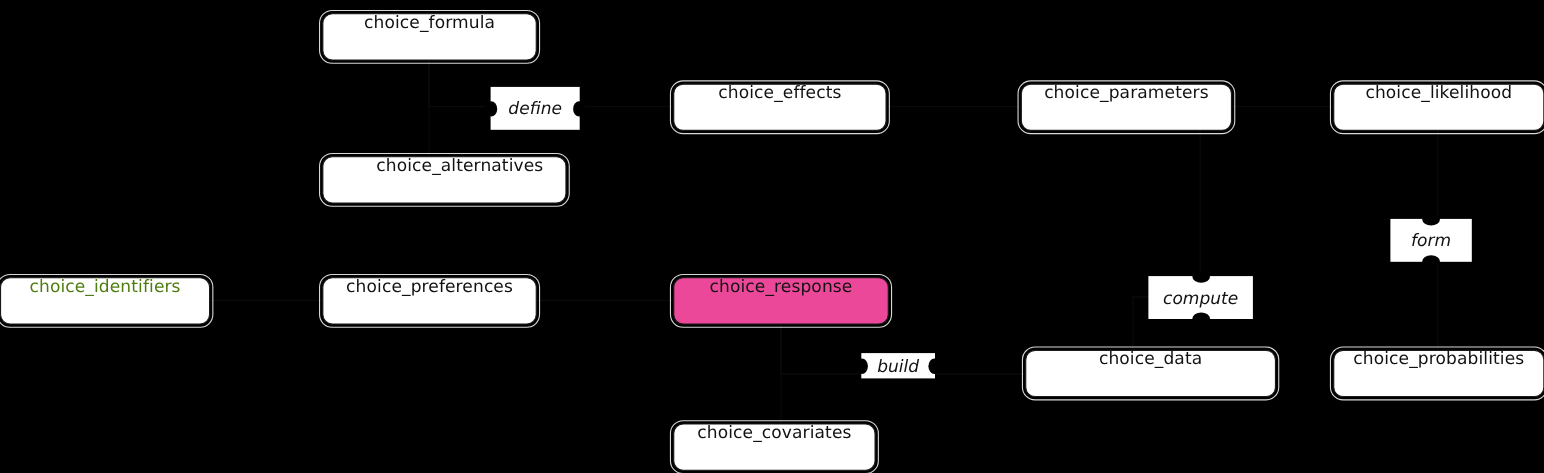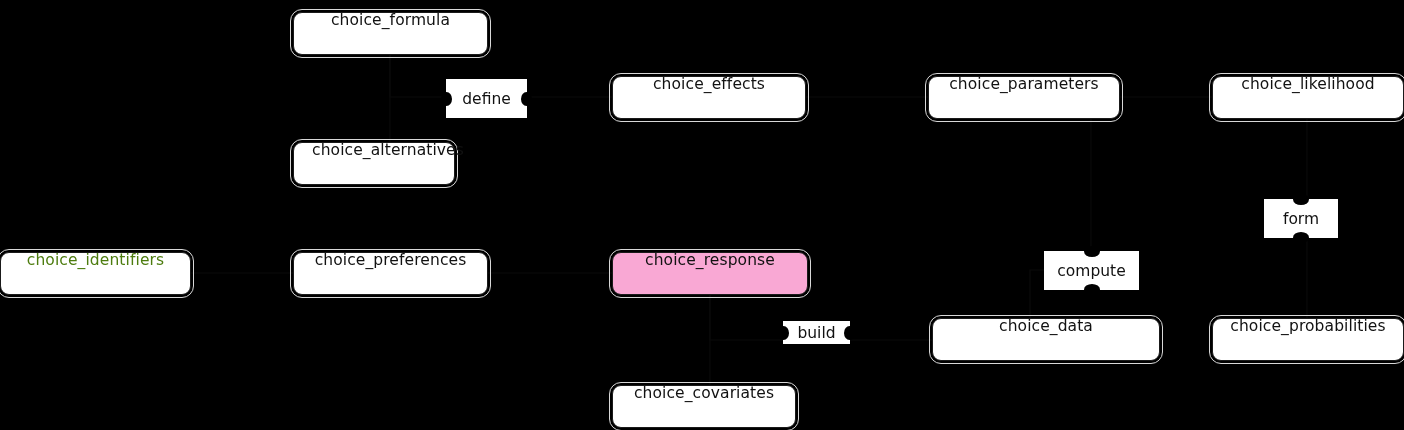--- a/index.html
+++ b/index.html
@@ -58,6 +58,7 @@
     font-size: 15.5px;
     white-space: nowrap;
     z-index: 4;
+    font-style: italic;
   }
   
   .edge-label .notch {

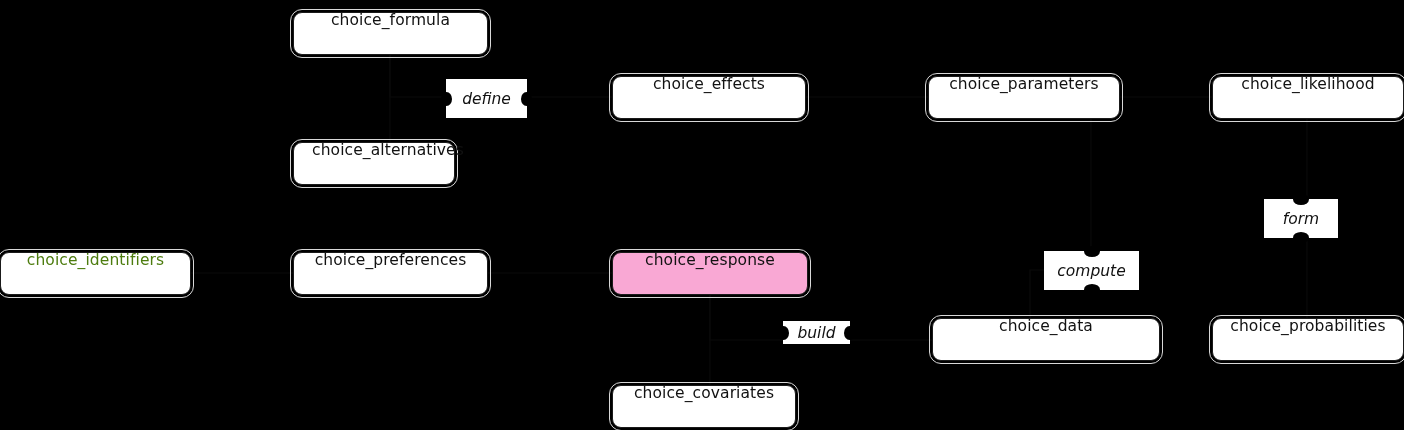--- a/index.html
+++ b/index.html
@@ -119,7 +119,7 @@
       <div class="node" style="left: 1212px; top: 76px; width: 192px; height: 43px; background: rgb(255, 255, 255); border-color: rgb(26, 26, 26); color: rgb(17, 17, 17);">
         <span class="node-label">choice_likelihood</span>
       </div>
-      <div class="node" style="left: 293px; top: 142px; width: 162px; height: 43px; background: rgb(255, 255, 255); border-color: rgb(26, 26, 26); color: rgb(17, 17, 17); padding-left: 28px;">
+      <div class="node" style="left: 293px; top: 142px; width: 222px; height: 43px; background: rgb(255, 255, 255); border-color: rgb(26, 26, 26); color: rgb(17, 17, 17); padding-left: 28px;">
         <span class="node-label">choice_alternatives</span>
       </div>
       <div class="node" style="left: 0px; top: 252px; width: 191px; height: 43px; background: rgb(255, 255, 255); border-color: rgb(26, 26, 26); color: #4d7c0f;">

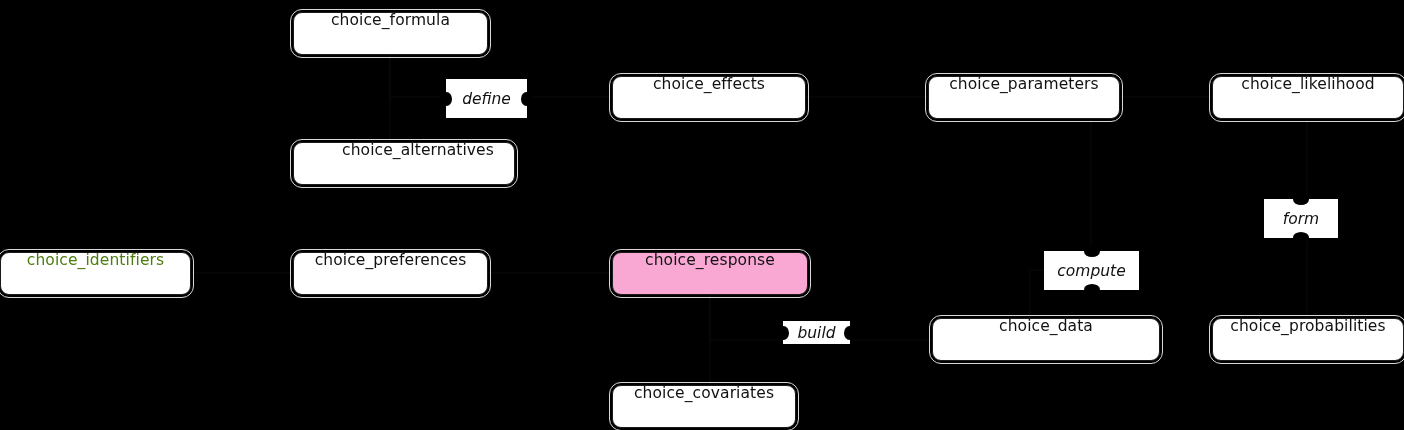--- a/index.html
+++ b/index.html
@@ -128,7 +128,7 @@
       <div class="node" style="left: 293px; top: 252px; width: 195px; height: 43px; background: rgb(255, 255, 255); border-color: rgb(26, 26, 26); color: rgb(17, 17, 17);">
         <span class="node-label">choice_preferences</span>
       </div>
-      <div class="node" style="left: 612px; top: 252px; width: 196px; height: 43px; background: #f9a8d4; border-color: rgb(26, 26, 26); color: rgb(17, 17, 17);">
+      <div class="node" style="left: 612px; top: 252px; width: 196px; height: 43px; background: #ec4899; border-color: rgb(26, 26, 26); color: rgb(17, 17, 17);">
         <span class="node-label">choice_response</span>
       </div>
       <div class="node" style="left: 932px; top: 318px; width: 228px; height: 43px; background: rgb(255, 255, 255); border-color: rgb(26, 26, 26); color: rgb(17, 17, 17);">

